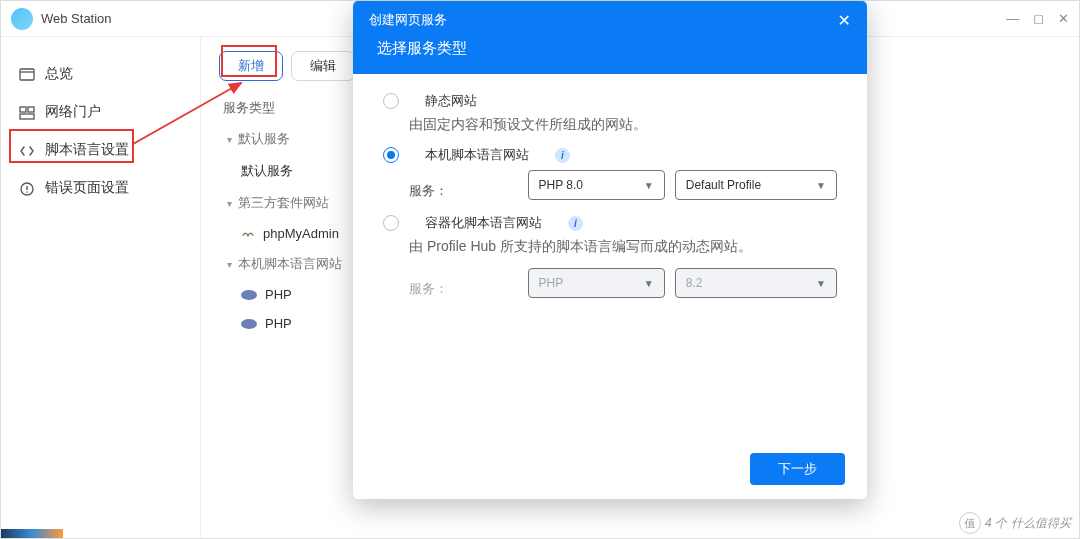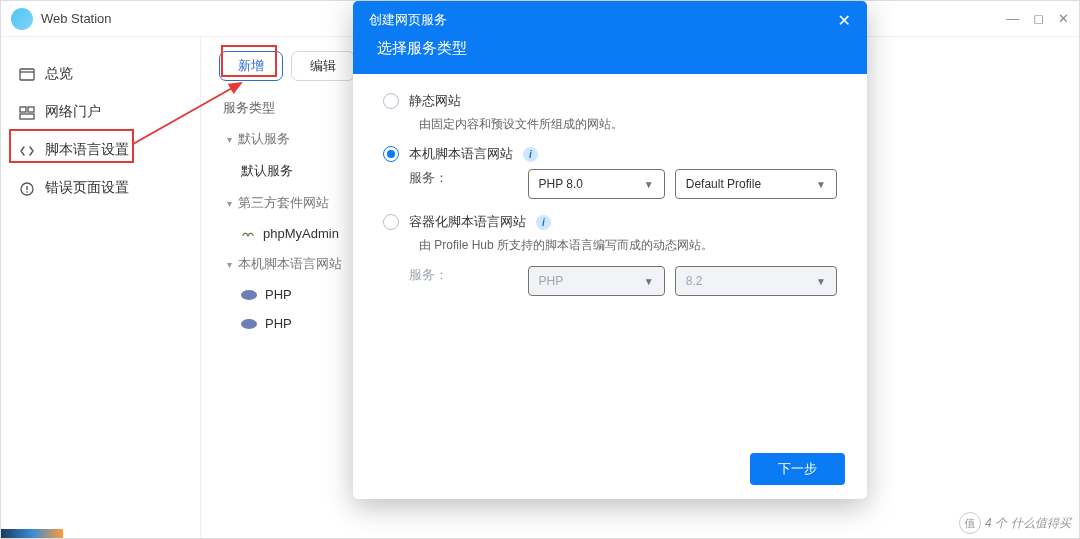--- a/index.html
+++ b/index.html
@@ -40,7 +40,7 @@
   .modal-body { padding: 18px 30px 0; font-size: 13px; color: #333; }
 
   .opt { margin-bottom: 10px; }
-  .opt-head { display: flex; align-items: center; gap: 10px; margin-bottom: 6px; }
+  .opt-head { display: flex; align-items: center; gap: 26px; margin-bottom: 6px; }
   .radio { width: 16px; height: 16px; border-radius: 50%; border: 1px solid #b5bfcc; display: inline-flex; align-items:center; justify-content:center; background:#fff; }
   .radio.checked { border-color: #0a7af5; }
   .radio.checked::after { content:""; width:8px; height:8px; border-radius:50%; background:#0a7af5; }

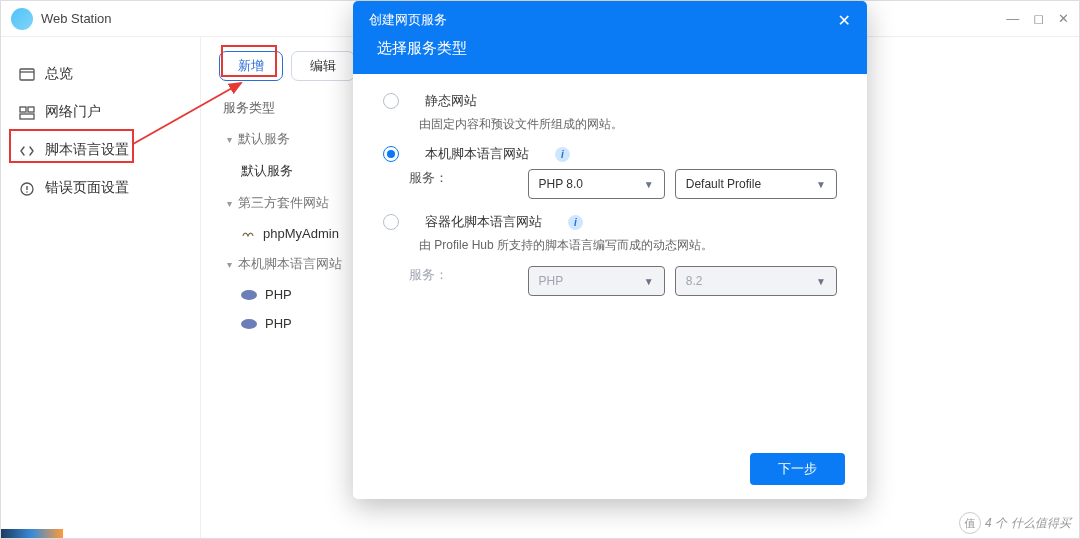--- a/index.html
+++ b/index.html
@@ -46,7 +46,7 @@
   .radio.checked::after { content:""; width:8px; height:8px; border-radius:50%; background:#0a7af5; }
   .opt-title { font-size: 13px; color: #333; }
   .info-badge { width: 15px; height: 15px; border-radius: 50%; background: #cfe6ff; color:#1e6fd9; font-size:10px; display:inline-flex; align-items:center; justify-content:center; font-style: italic; font-weight:bold; }
-  .opt-desc { color: #666; font-size: 12px; margin-left: 36px; margin-bottom: 12px; }
+  .opt-desc { color: #666; font-size: 14px; margin-left: 26px; margin-bottom: 12px; }
   .opt-row { display: flex; align-items: flex-start; margin-left: 26px; gap: 10px; margin-bottom: 14px; }
   .opt-row .lbl { width: 130px; color: #555; }
   .select { height: 30px; border: 1px solid #737373; border-radius: 4px; padding: 0 10px; display:flex; align-items:center; justify-content:space-between; font-size:12px; color:#333; background:#fff; }

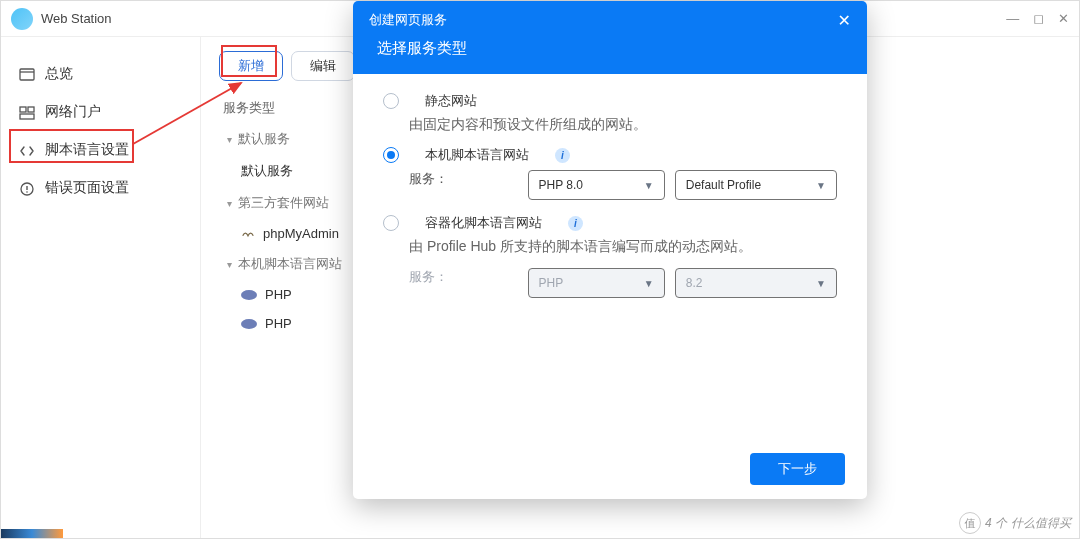--- a/index.html
+++ b/index.html
@@ -47,7 +47,7 @@
   .opt-title { font-size: 13px; color: #333; }
   .info-badge { width: 15px; height: 15px; border-radius: 50%; background: #cfe6ff; color:#1e6fd9; font-size:10px; display:inline-flex; align-items:center; justify-content:center; font-style: italic; font-weight:bold; }
   .opt-desc { color: #666; font-size: 14px; margin-left: 26px; margin-bottom: 12px; }
-  .opt-row { display: flex; align-items: flex-start; margin-left: 26px; gap: 10px; margin-bottom: 14px; }
+  .opt-row { display: flex; align-items: flex-end; margin-left: 26px; gap: 10px; margin-bottom: 14px; }
   .opt-row .lbl { width: 130px; color: #555; }
   .select { height: 30px; border: 1px solid #737373; border-radius: 4px; padding: 0 10px; display:flex; align-items:center; justify-content:space-between; font-size:12px; color:#333; background:#fff; }
   .select.wide1 { width: 160px; }

